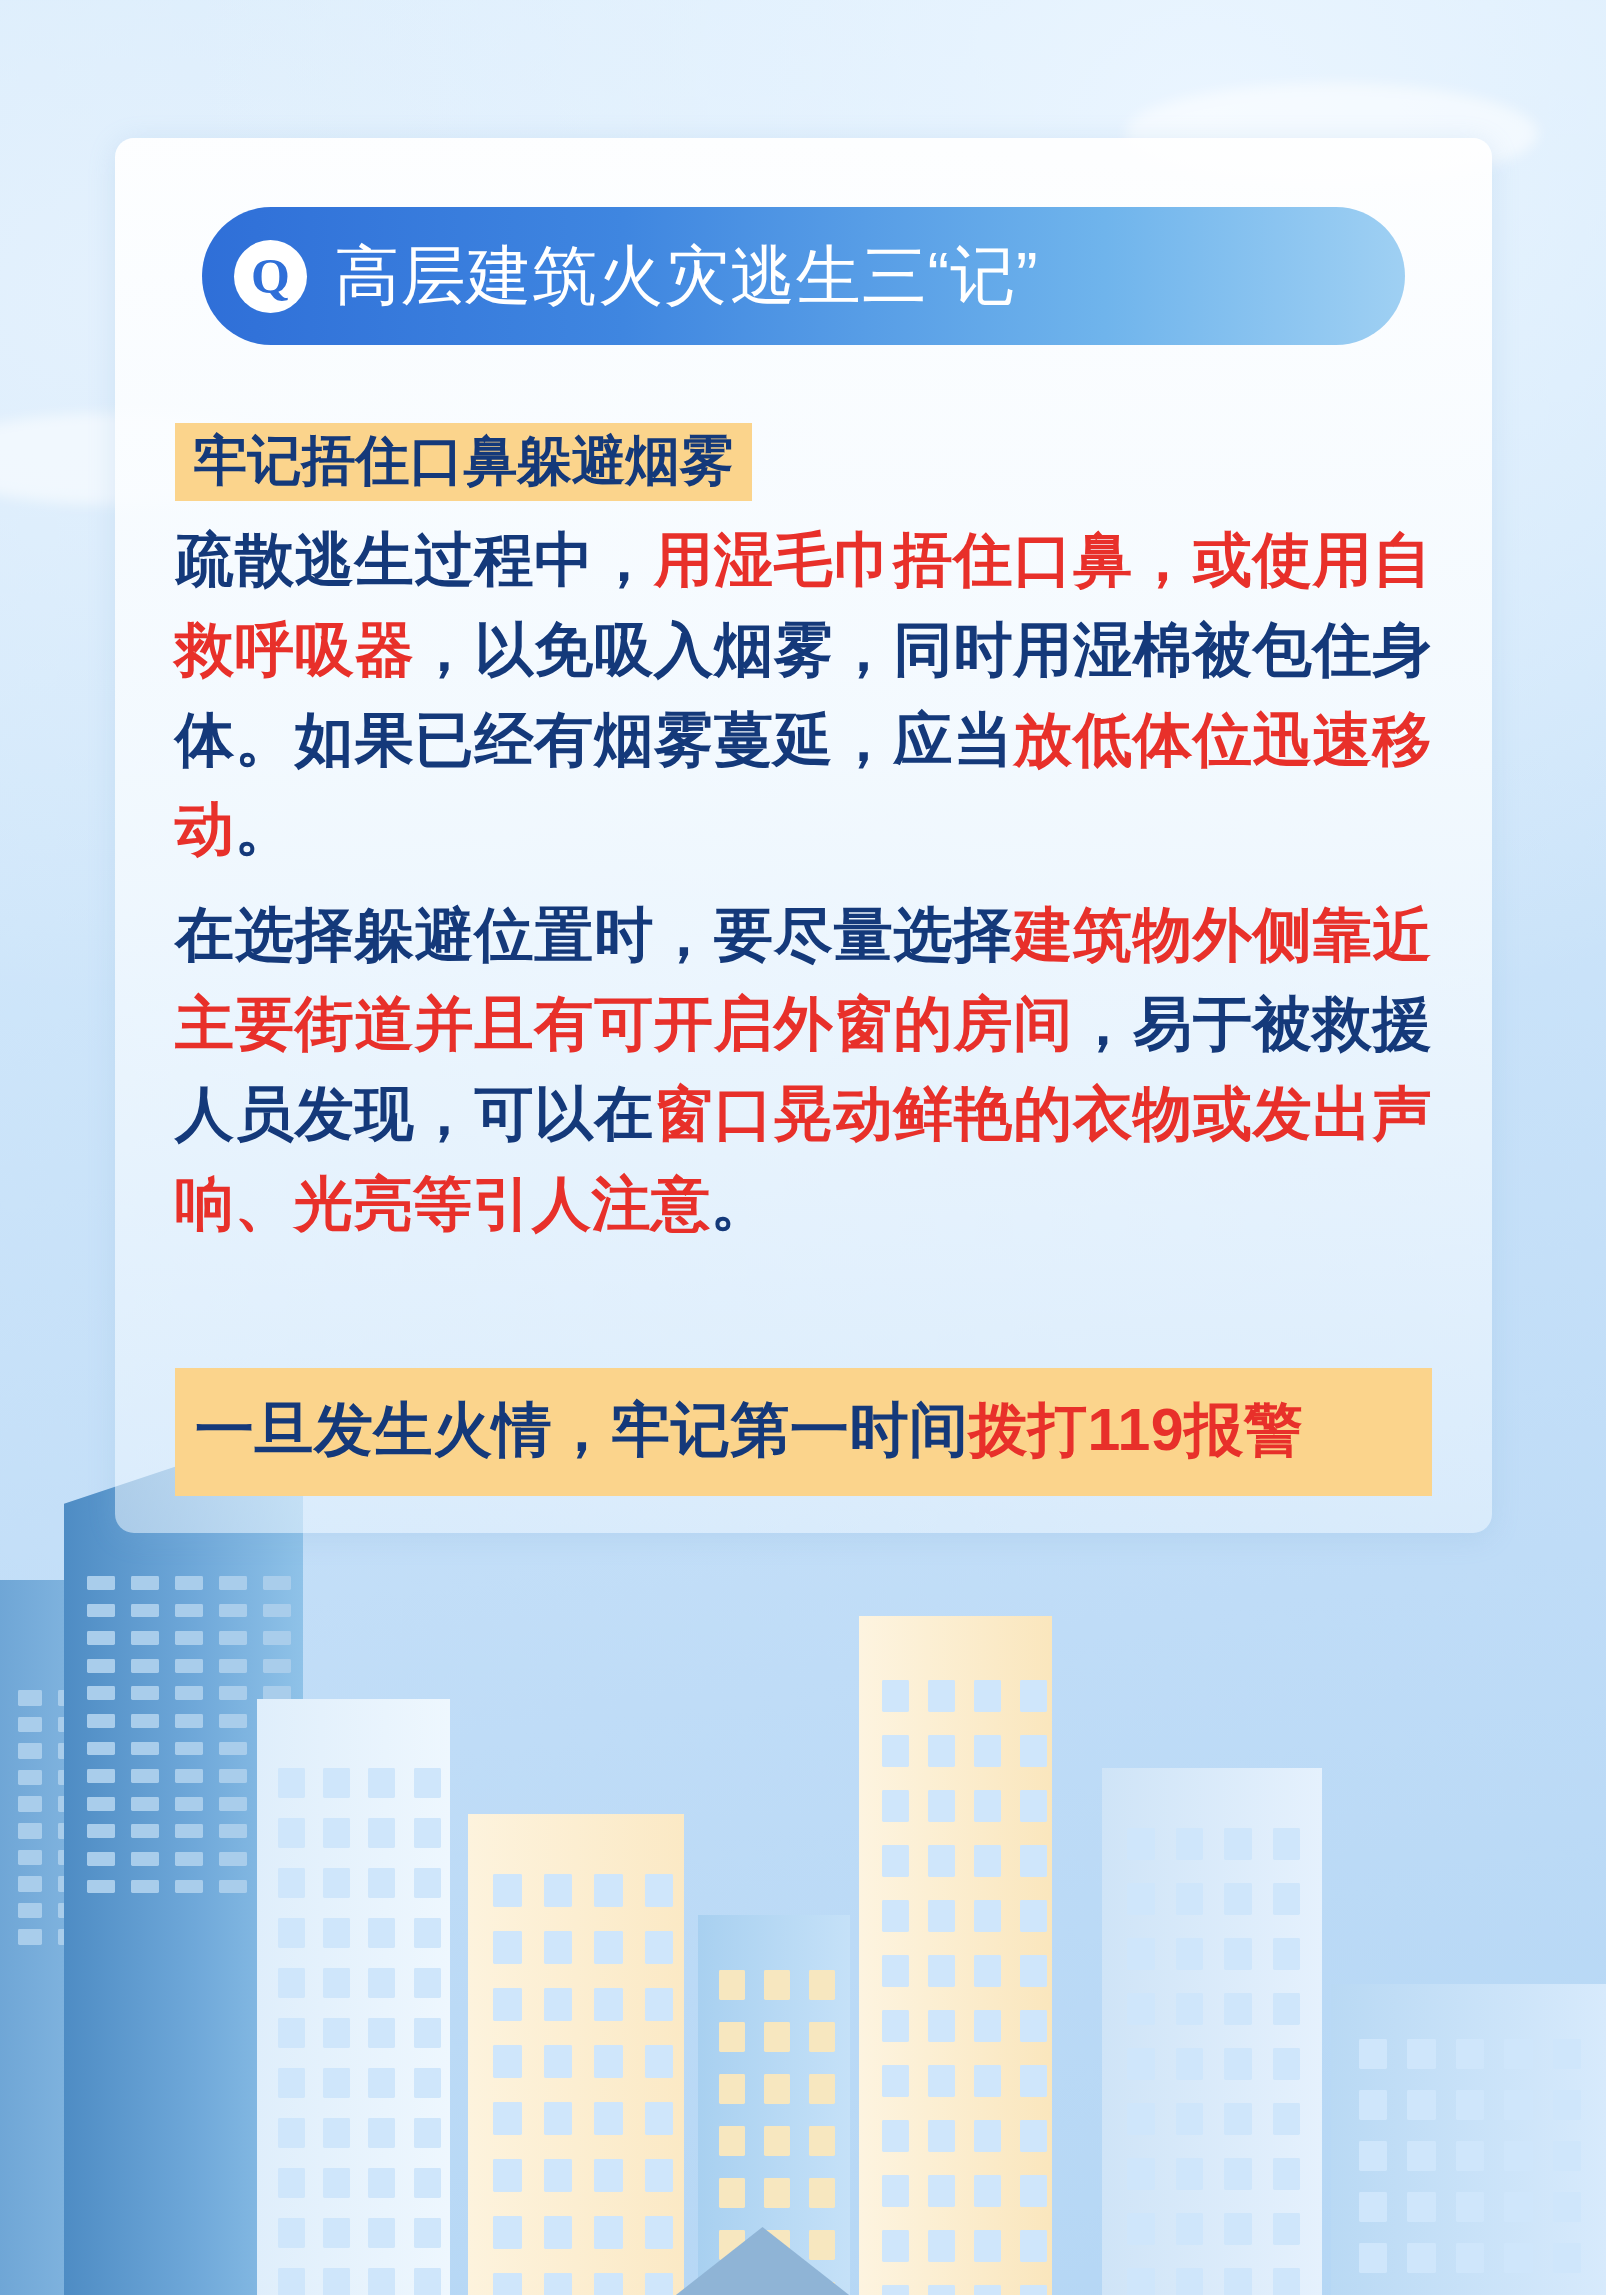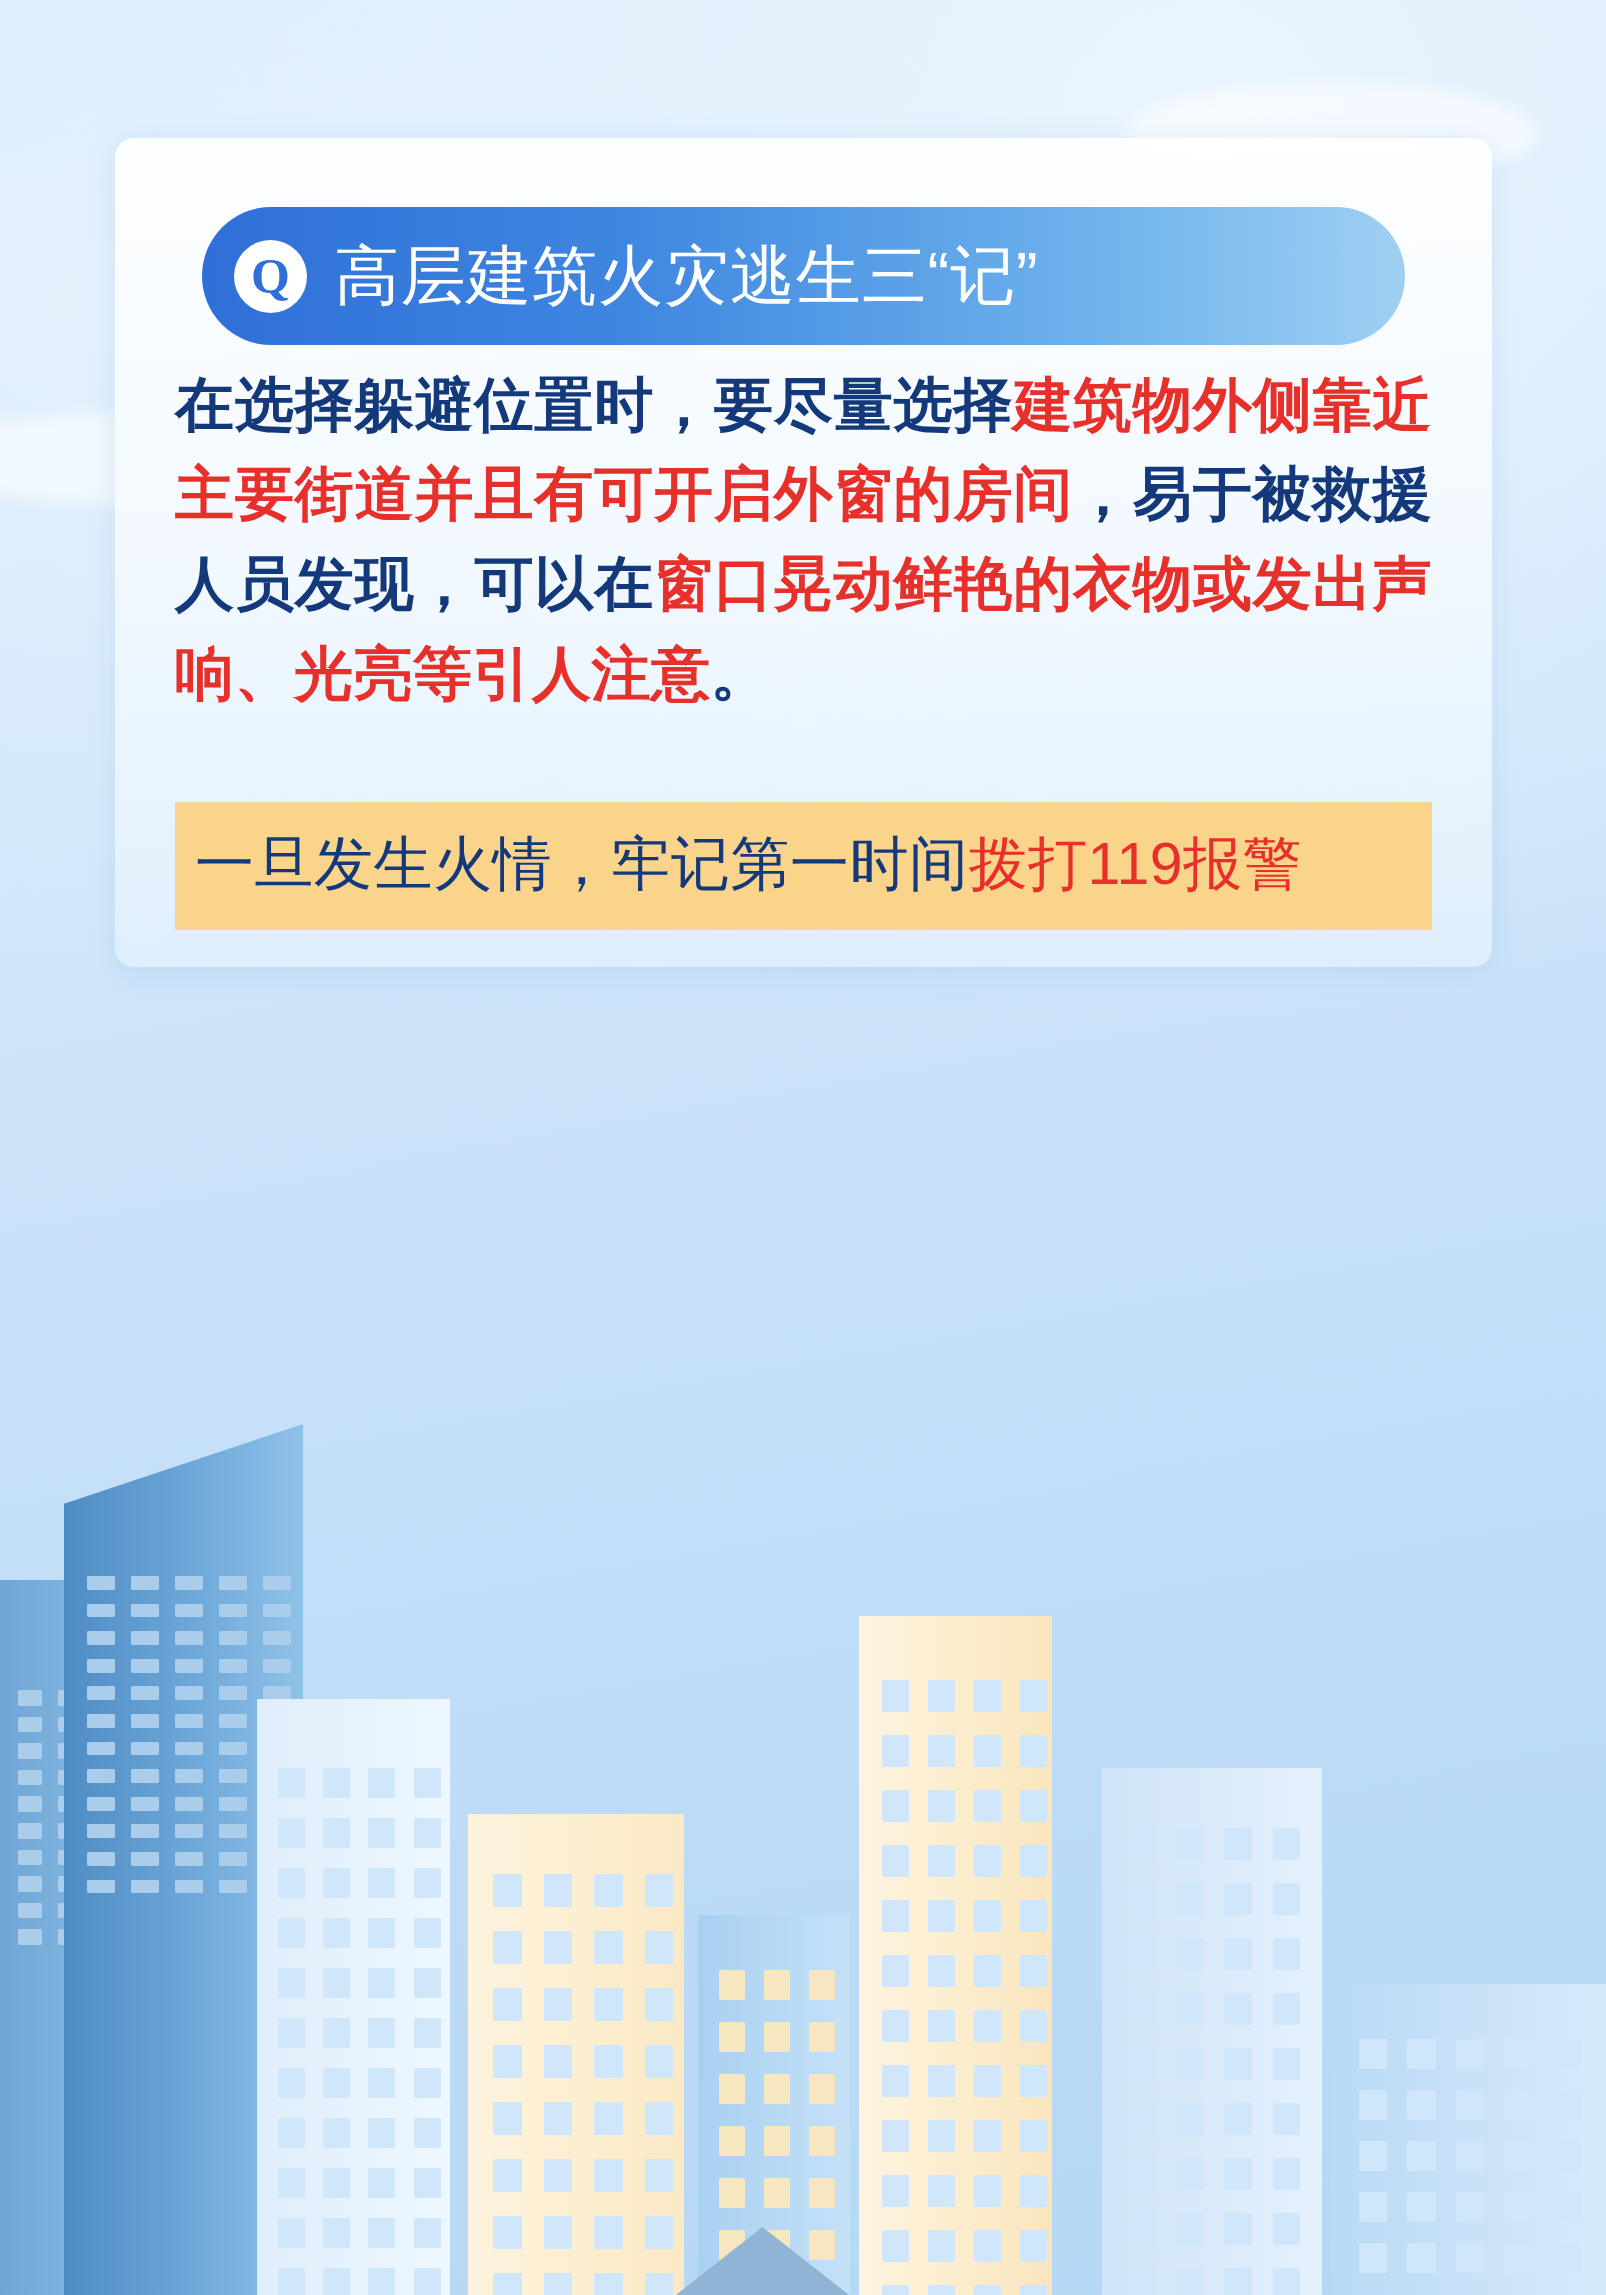--- a/index.html
+++ b/index.html
@@ -512,6 +512,10 @@
 
   <div class="body-wrap">
 
+    <div>
+      <div class="sec-head">牢记捂住口鼻躲避烟雾</div>
+      <div class="para"><span>疏散逃生过程中，</span><span class="hl">用湿毛巾捂住口鼻，或使用自救呼吸器</span><span>，以免吸入烟雾，同时用湿棉被包住身体。如果已经有烟雾蔓延，应当</span><span class="hl">放低体位迅速移动</span><span>。</span></div>
+    </div>
 
     <div>
       <div class="para"><span>在选择躲避位置时，要尽量选择</span><span class="hl">建筑物外侧靠近主要街道并且有可开启外窗的房间</span><span>，易于被救援人员发现，可以在</span><span class="hl">窗口晃动鲜艳的衣物或发出声响、光亮等引人注意</span><span>。</span></div>

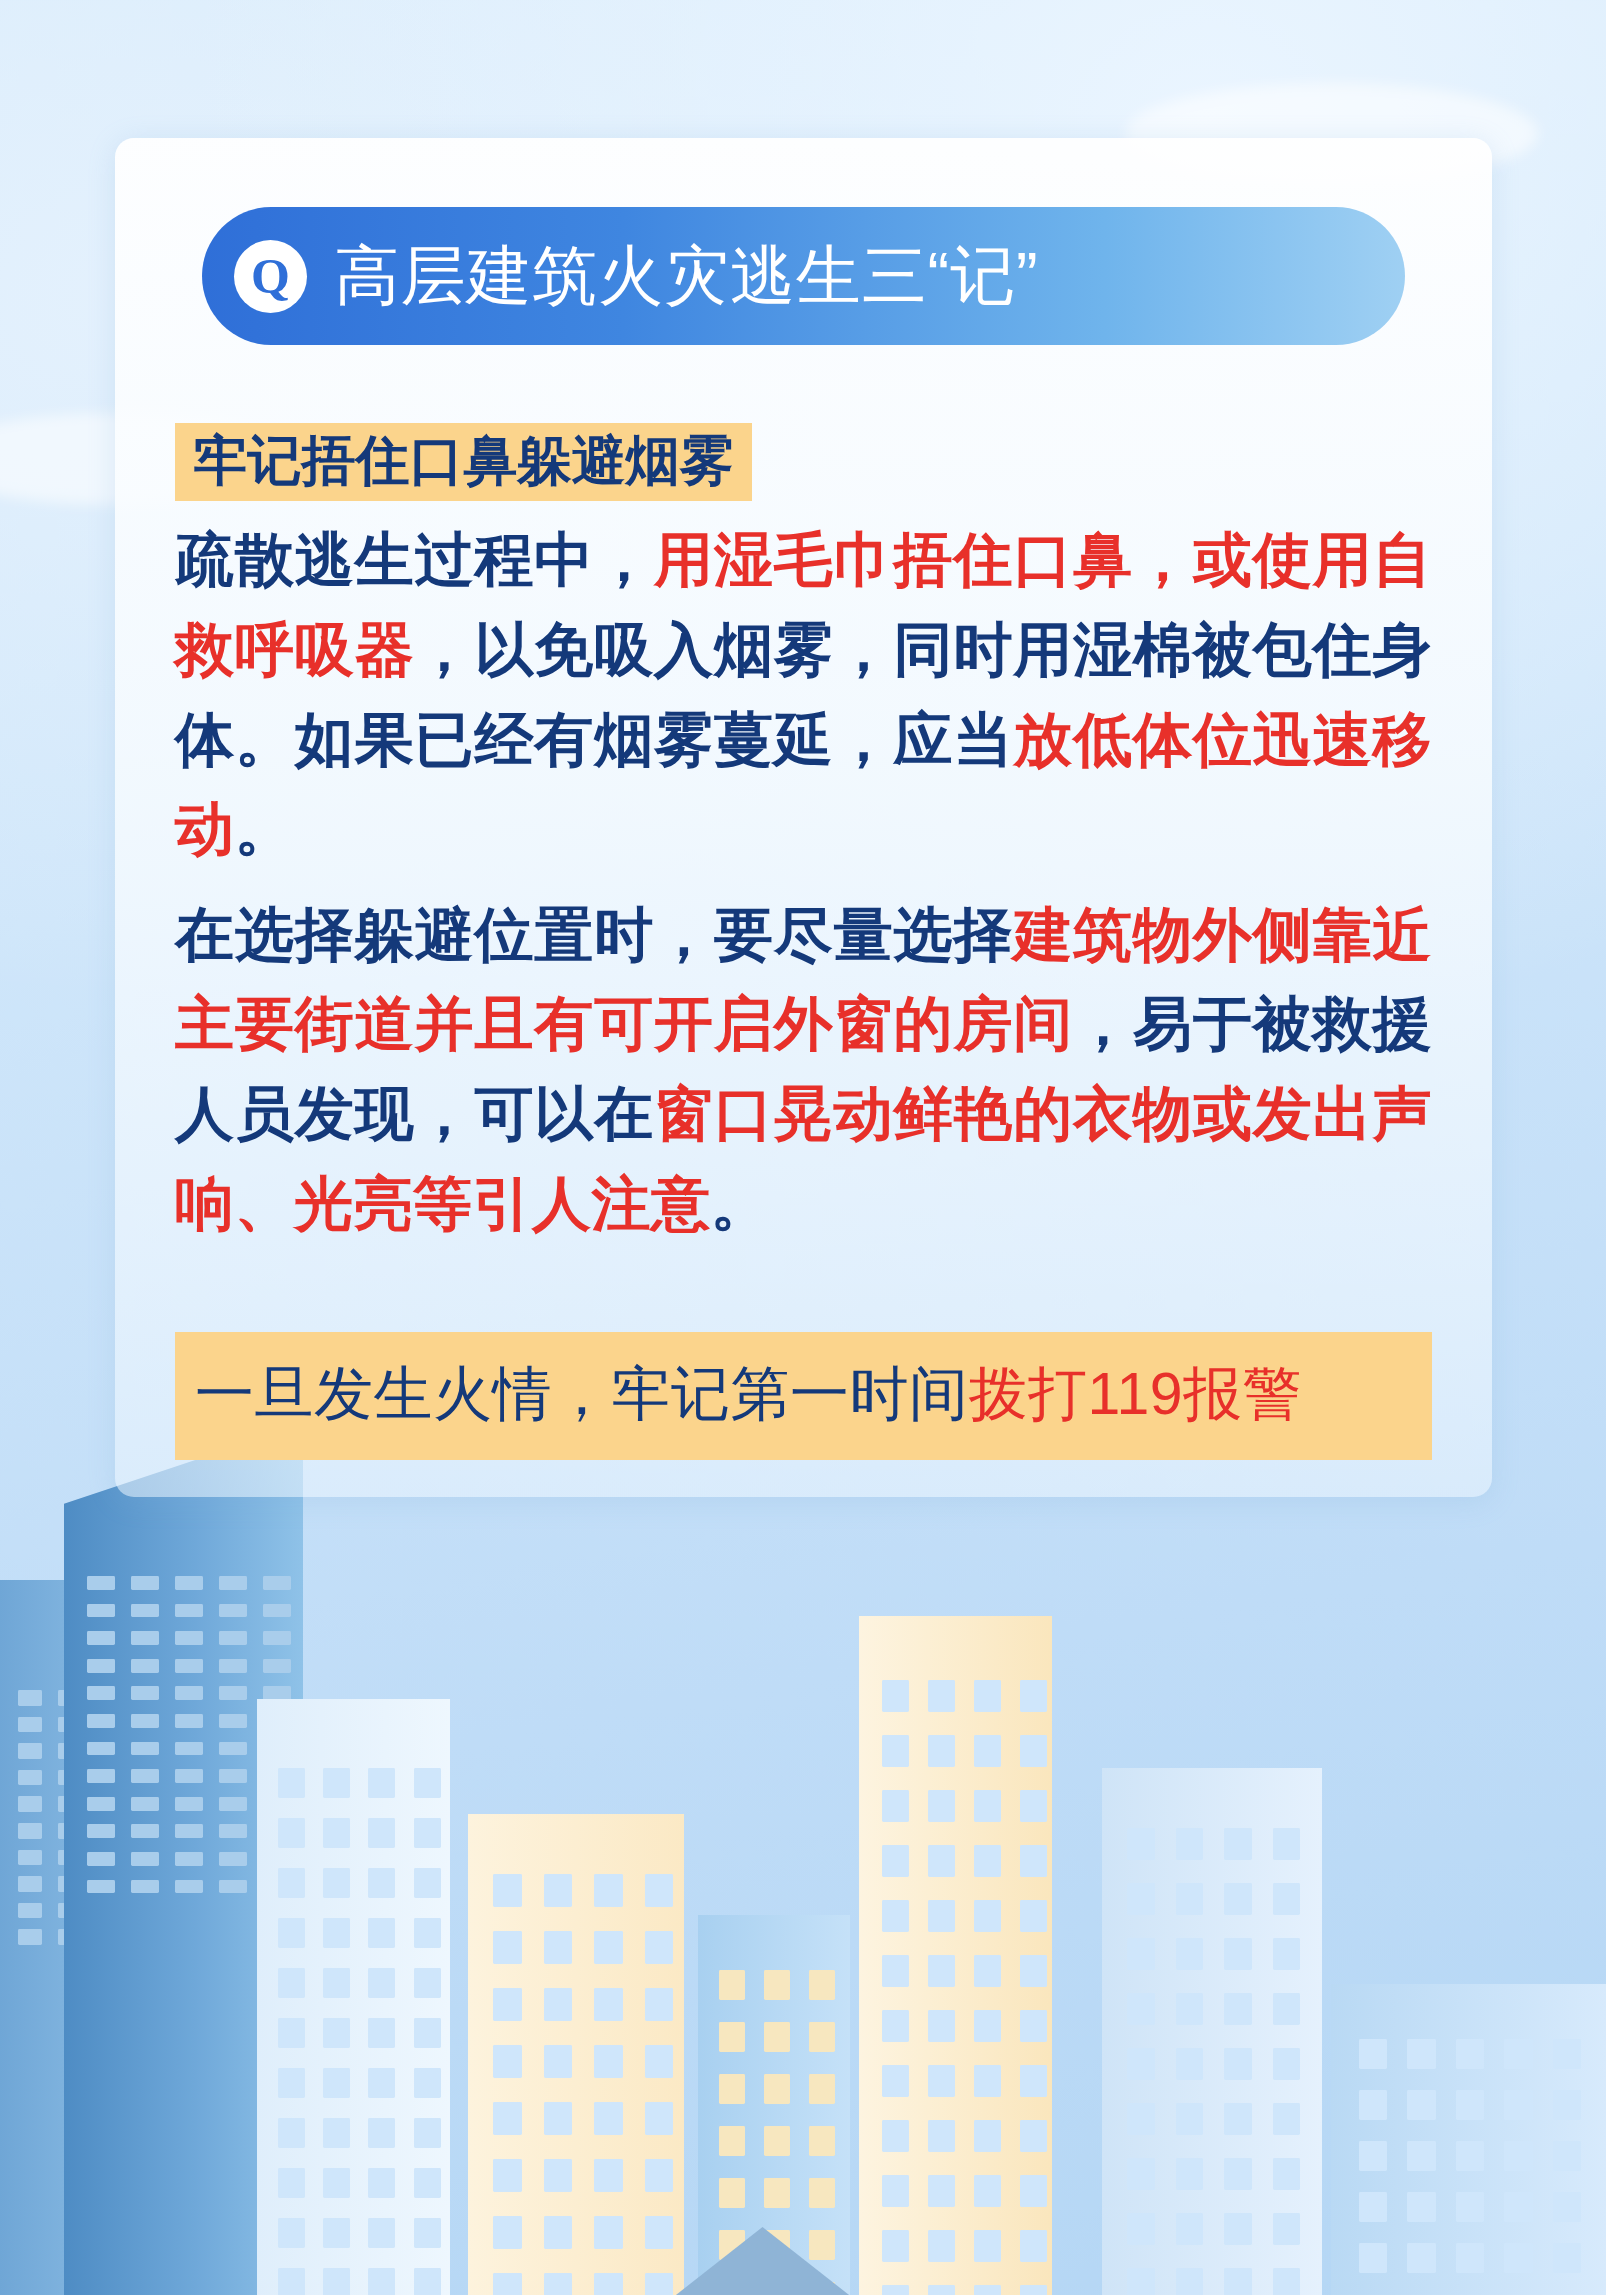--- a/index.html
+++ b/index.html
@@ -126,11 +126,11 @@
   .para .hl { color: #e8302a; }
 
   .callout {
-    margin-top: 83px;
+    margin-top: 119px;
     background: #fbd48c;
     color: #14397a;
     font-size: 59px;
-    font-weight: normal;
+    font-weight: bold;
     line-height: 1.5;
     padding: 17.4px 20px 22px 20px;
     letter-spacing: 0.5px;

